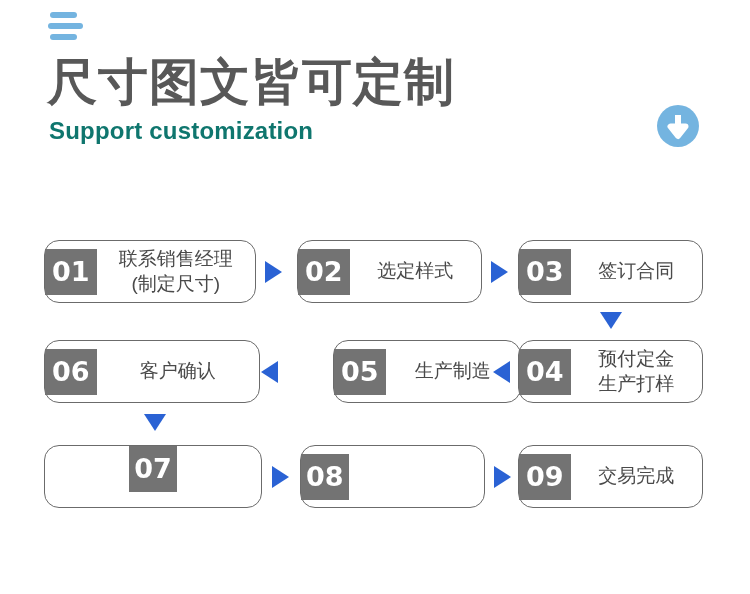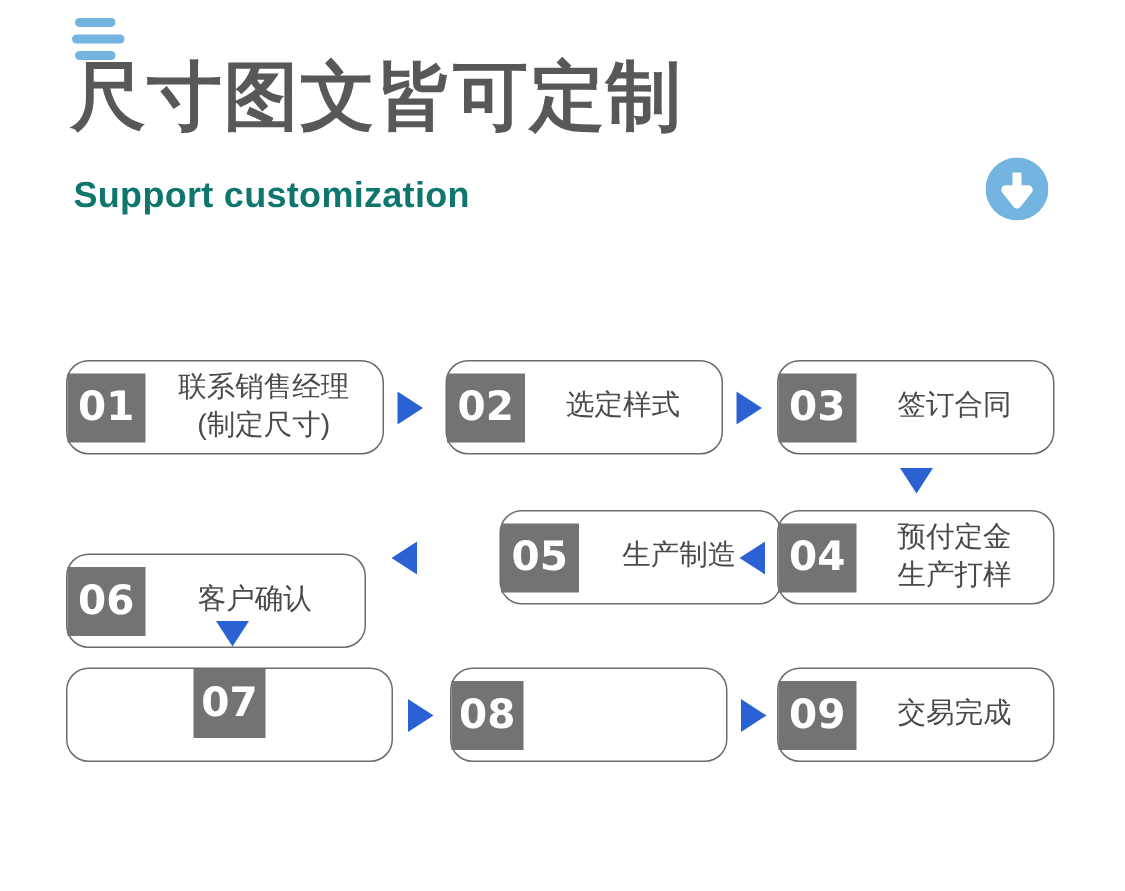--- a/index.html
+++ b/index.html
@@ -43,7 +43,7 @@
   .title-cn {
     position: absolute;
     left: 47px;
-    top: 39px;
+    top: 57px;
     font-size: 50px;
     font-weight: bold;
     color: #585858;

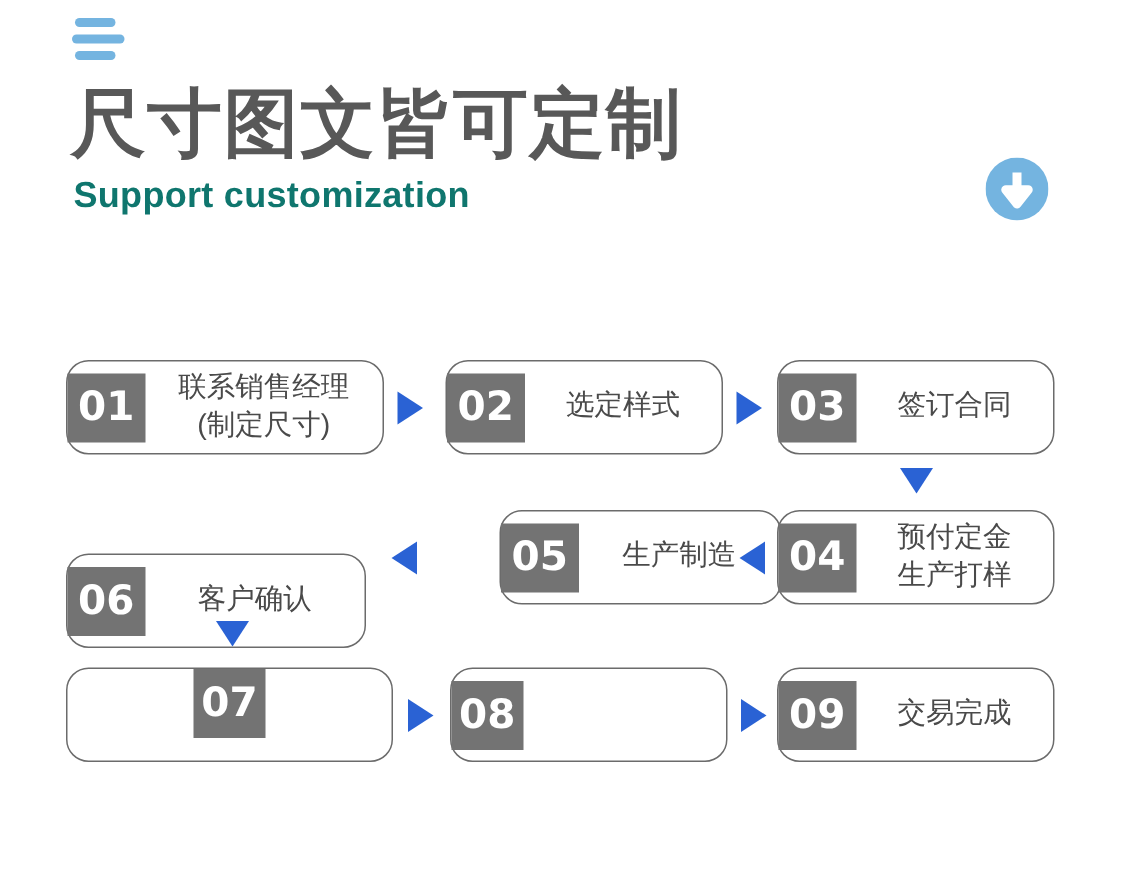--- a/index.html
+++ b/index.html
@@ -170,7 +170,7 @@
 
   <div class="arrow down" style="left:600px; top:312px;"></div>
 
-  <div class="step" style="left:44px; top:340px; width:200px; height:63px;margin-top:29px;">
+  <div class="step" style="left:44px; top:340px; width:216px; height:63px;">
     <span class="num">06</span>
     <span class="lbl">客户确认</span>
   </div>

